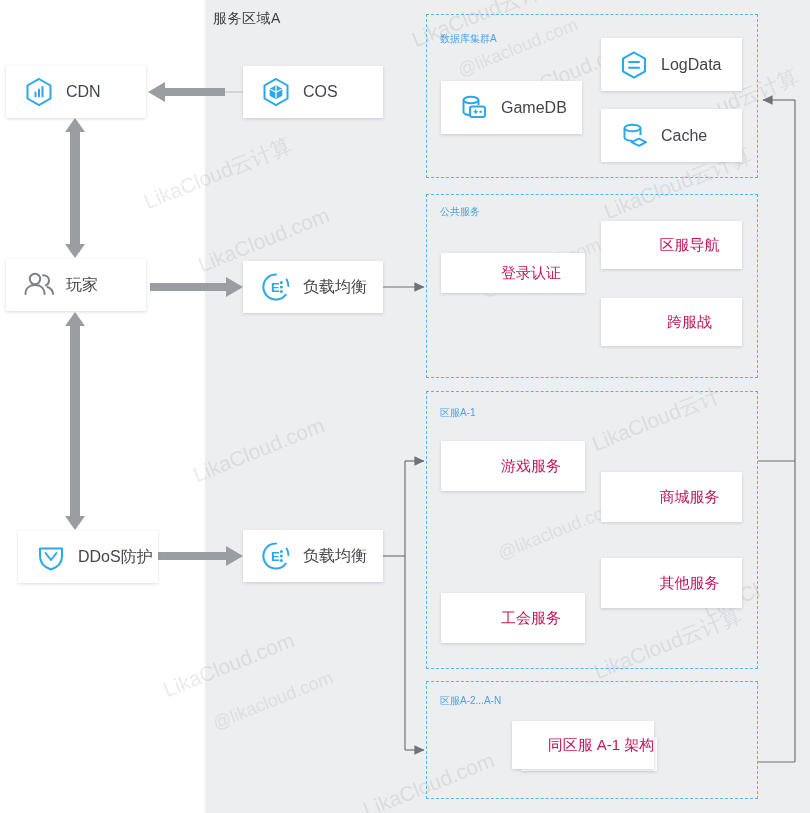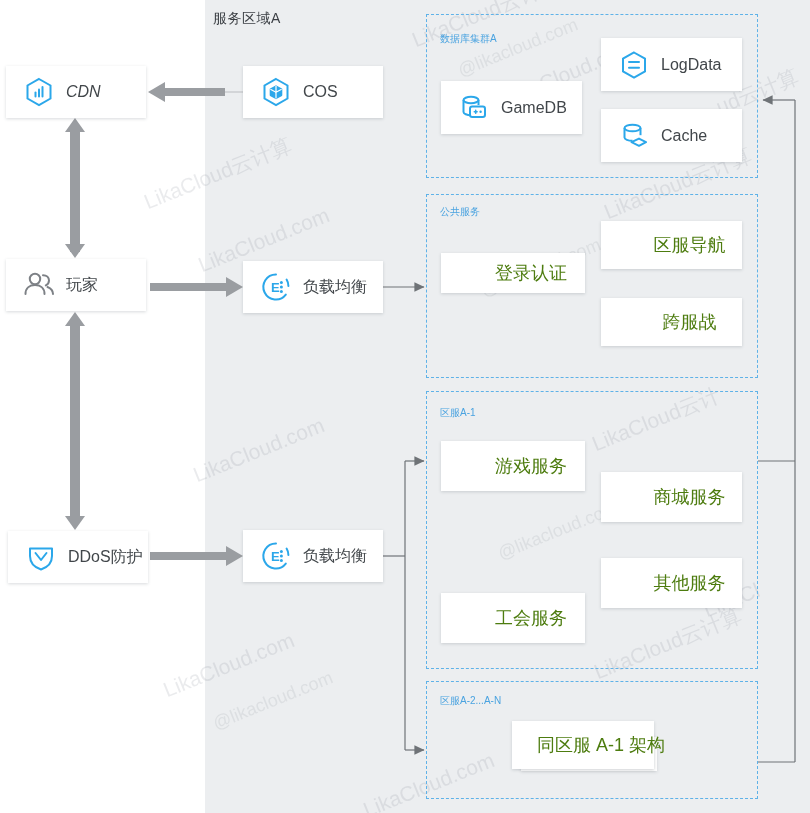--- a/index.html
+++ b/index.html
@@ -159,7 +159,7 @@
   <div class="group" style="left:426px;top:681px;width:332px;height:118px;"></div>
   <div class="group-title" style="left:440px;top:694px;">区服A-2...A-N</div>
 
-  <div class="card icon-card" style="left:6px;top:66px;width:140px;height:52px;font-style:italic;">
+  <div class="card icon-card" style="left:6px;top:66px;width:140px;height:52px;">
     <span class="ico">
       <svg width="32" height="32" viewBox="0 0 32 32">
         <path d="M16 3 L27.5 9.5 L27.5 22.5 L16 29 L4.5 22.5 L4.5 9.5 Z" fill="none" stroke="#2ba7ea" stroke-width="2"></path>

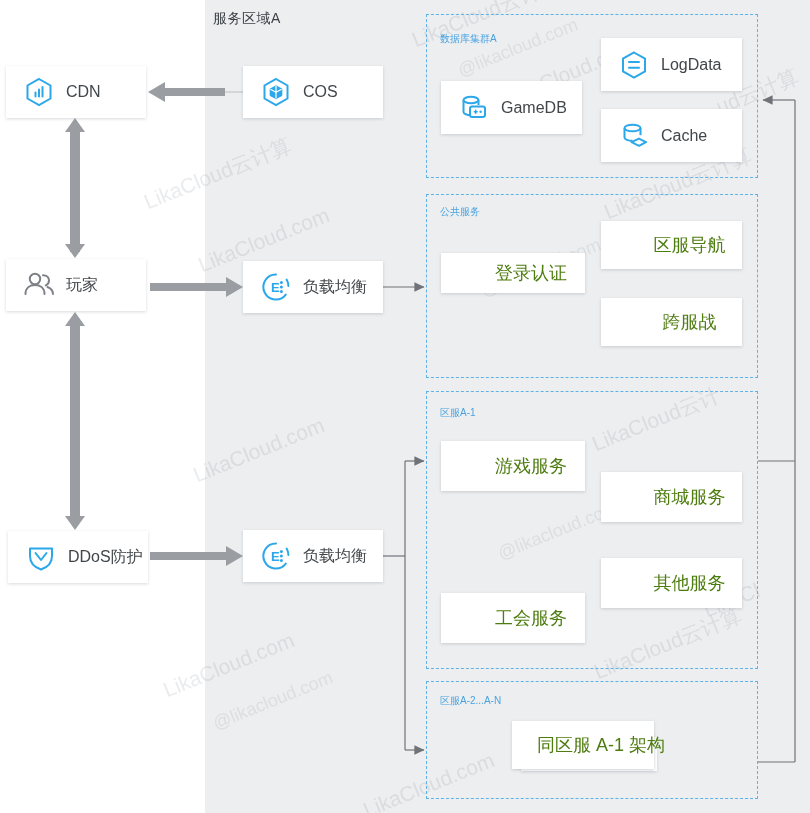--- a/index.html
+++ b/index.html
@@ -57,7 +57,7 @@
   }
   .card.center{justify-content:center;}
   .card .lbl{
-    font-size:18px;color:#4d7c0f;white-space:nowrap;margin-left:36px;
+    font-size:15px;color:#be185d;white-space:nowrap;margin-left:36px;
   }
   .card.icon-card .lbl{margin-left:10px;font-size:16px;color:#41464a;}
   .card .ico{

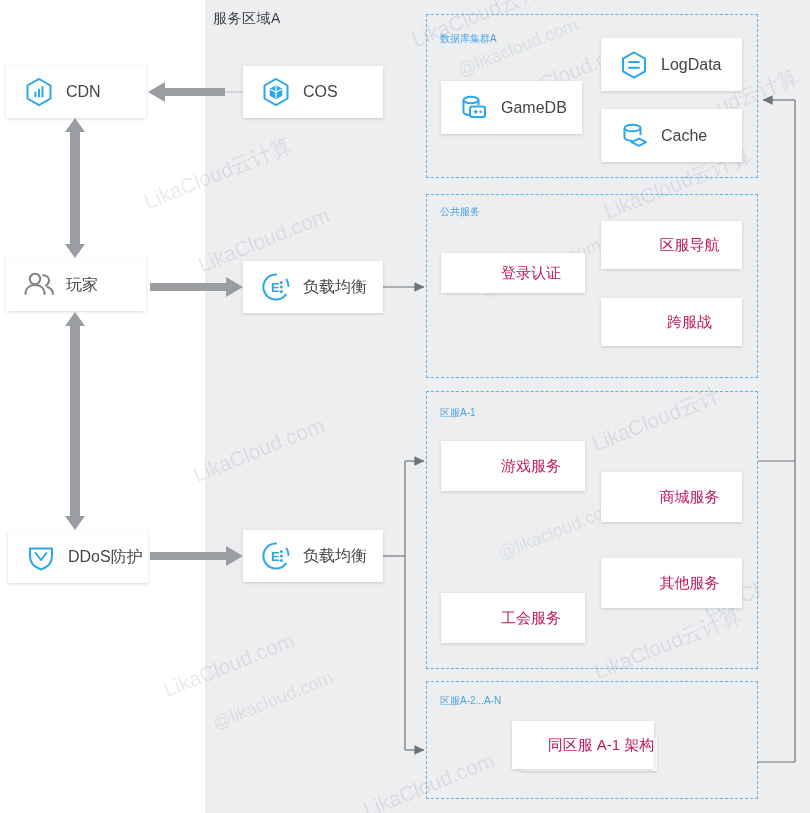--- a/index.html
+++ b/index.html
@@ -183,7 +183,7 @@
     <span class="lbl">玩家</span>
   </div>
 
-  <div class="card icon-card" style="left:8px;top:531px;width:140px;height:52px;">
+  <div class="card icon-card" style="left:18px;top:531px;width:140px;height:52px;">
     <span class="ico">
       <svg width="32" height="32" viewBox="0 0 32 32">
         <path d="M5 7.5 L27 7.5 L27 15 C27 22 22 26.5 16 28.5 C10 26.5 5 22 5 15 Z" fill="none" stroke="#2ba7ea" stroke-width="2" stroke-linejoin="round"></path>

